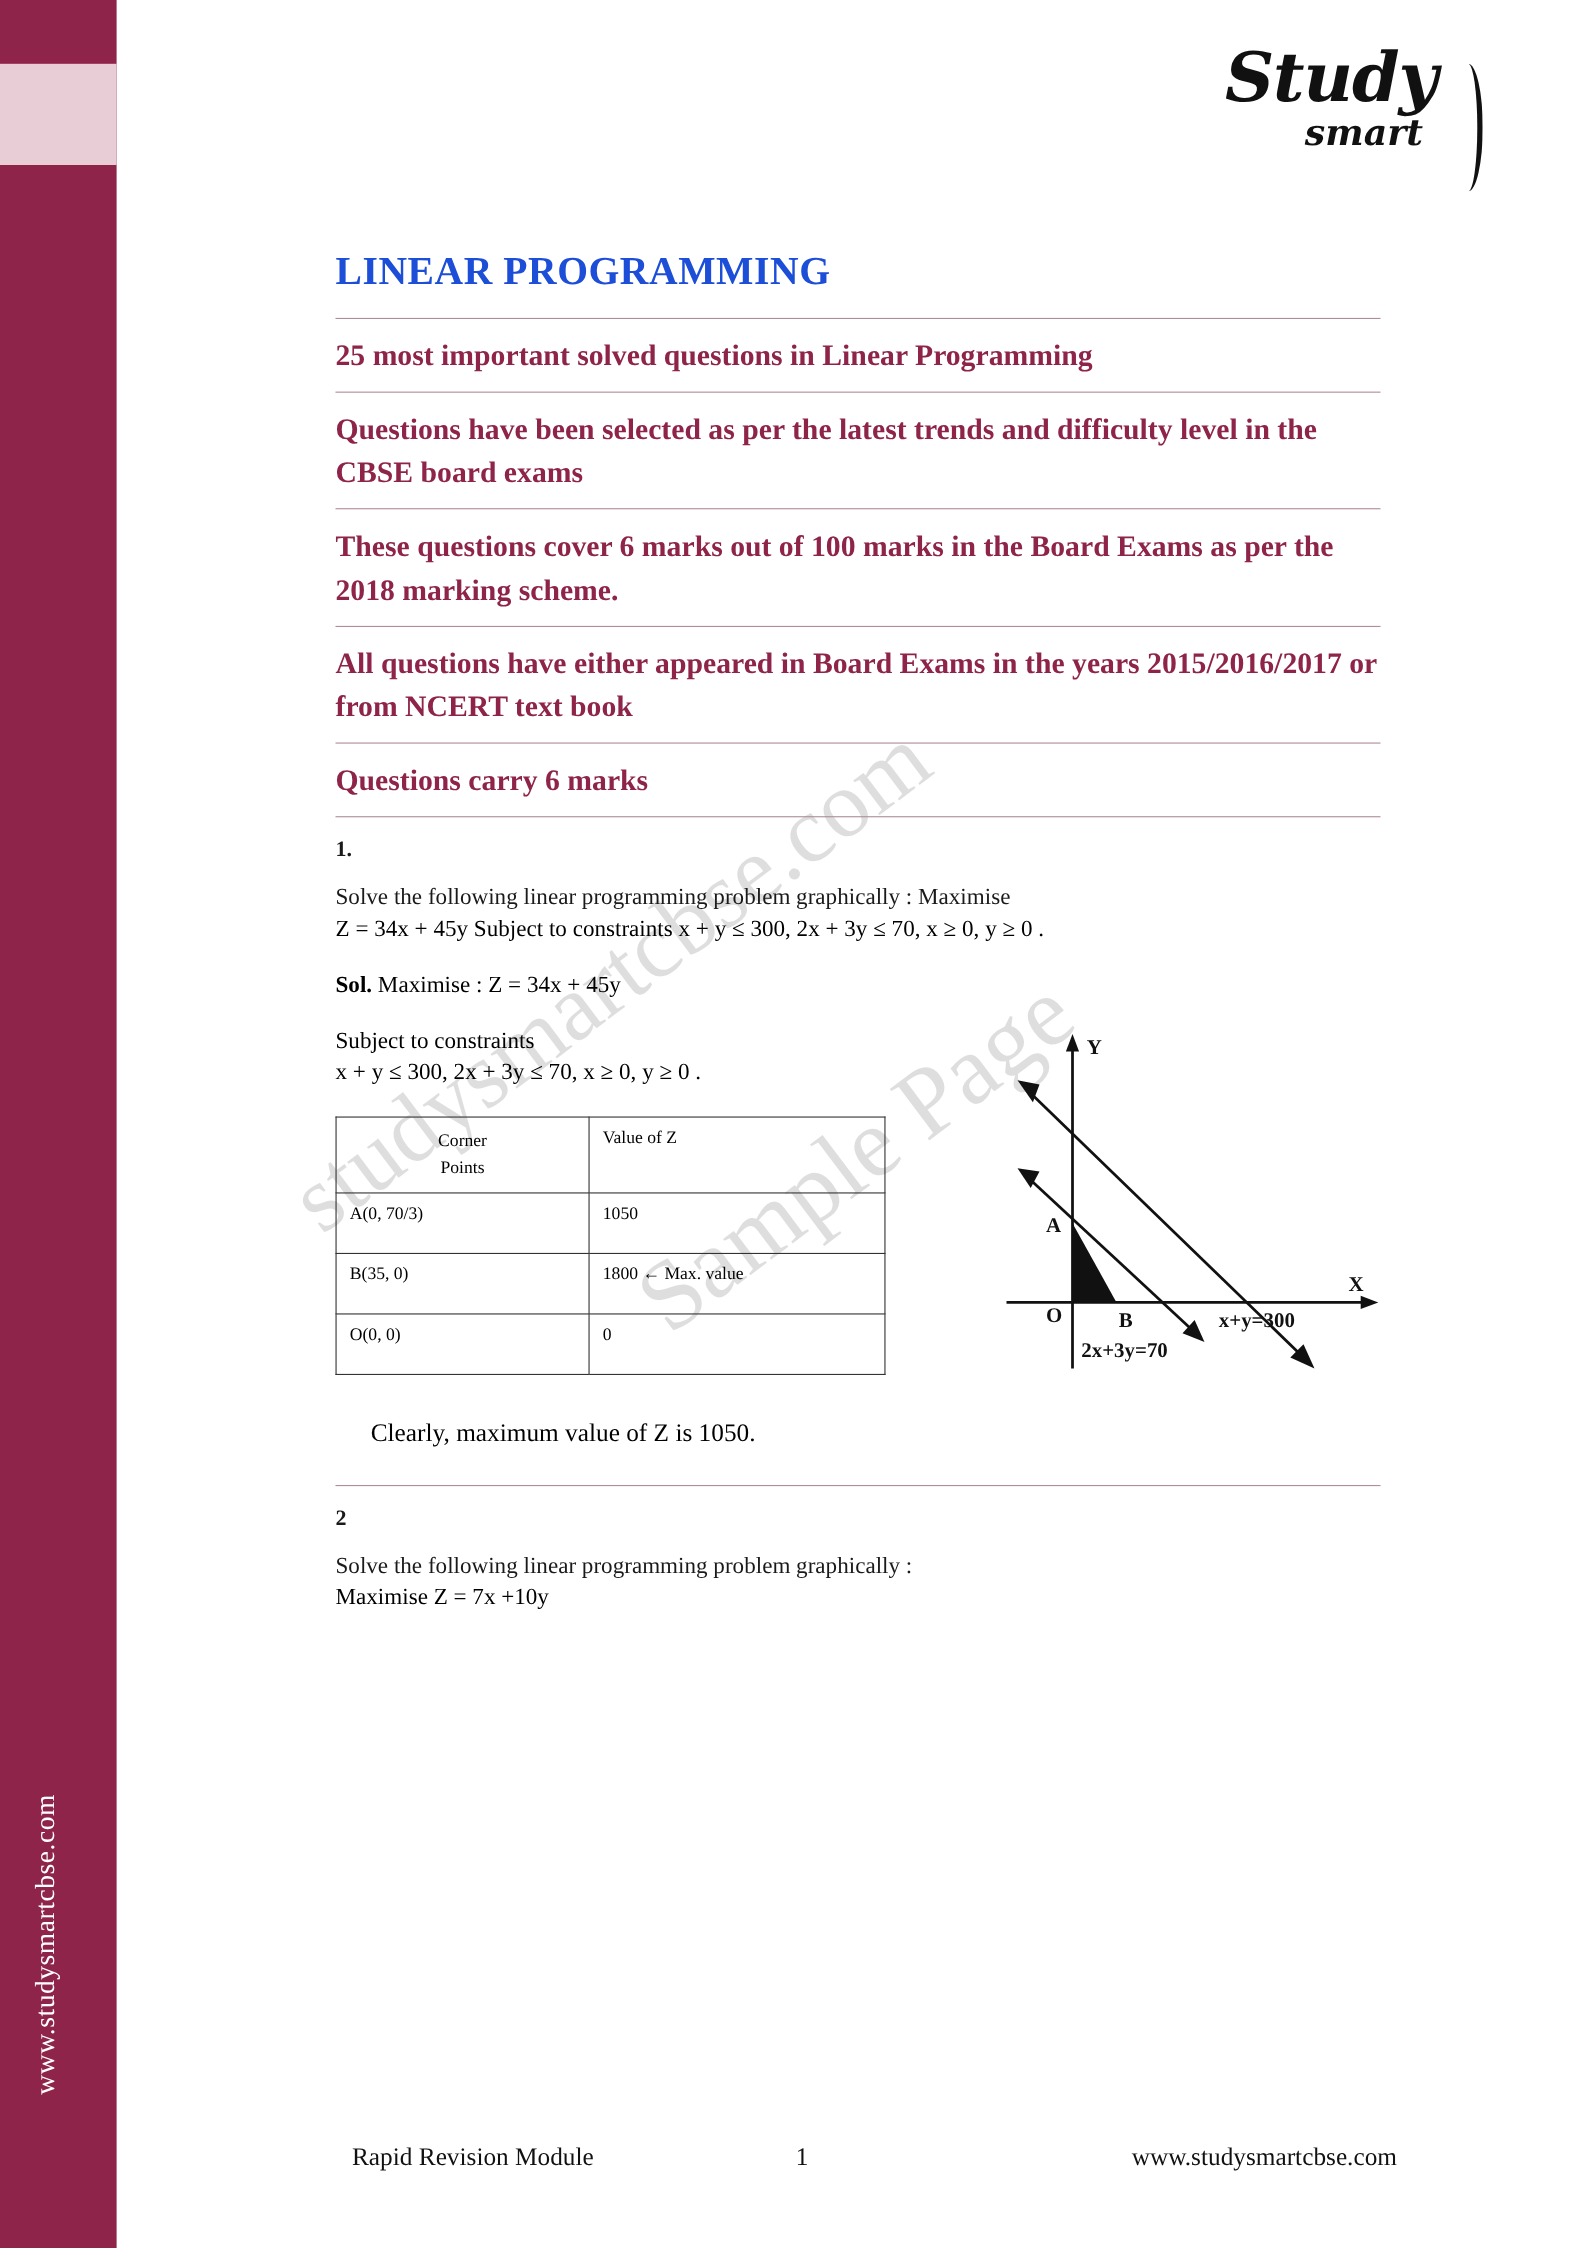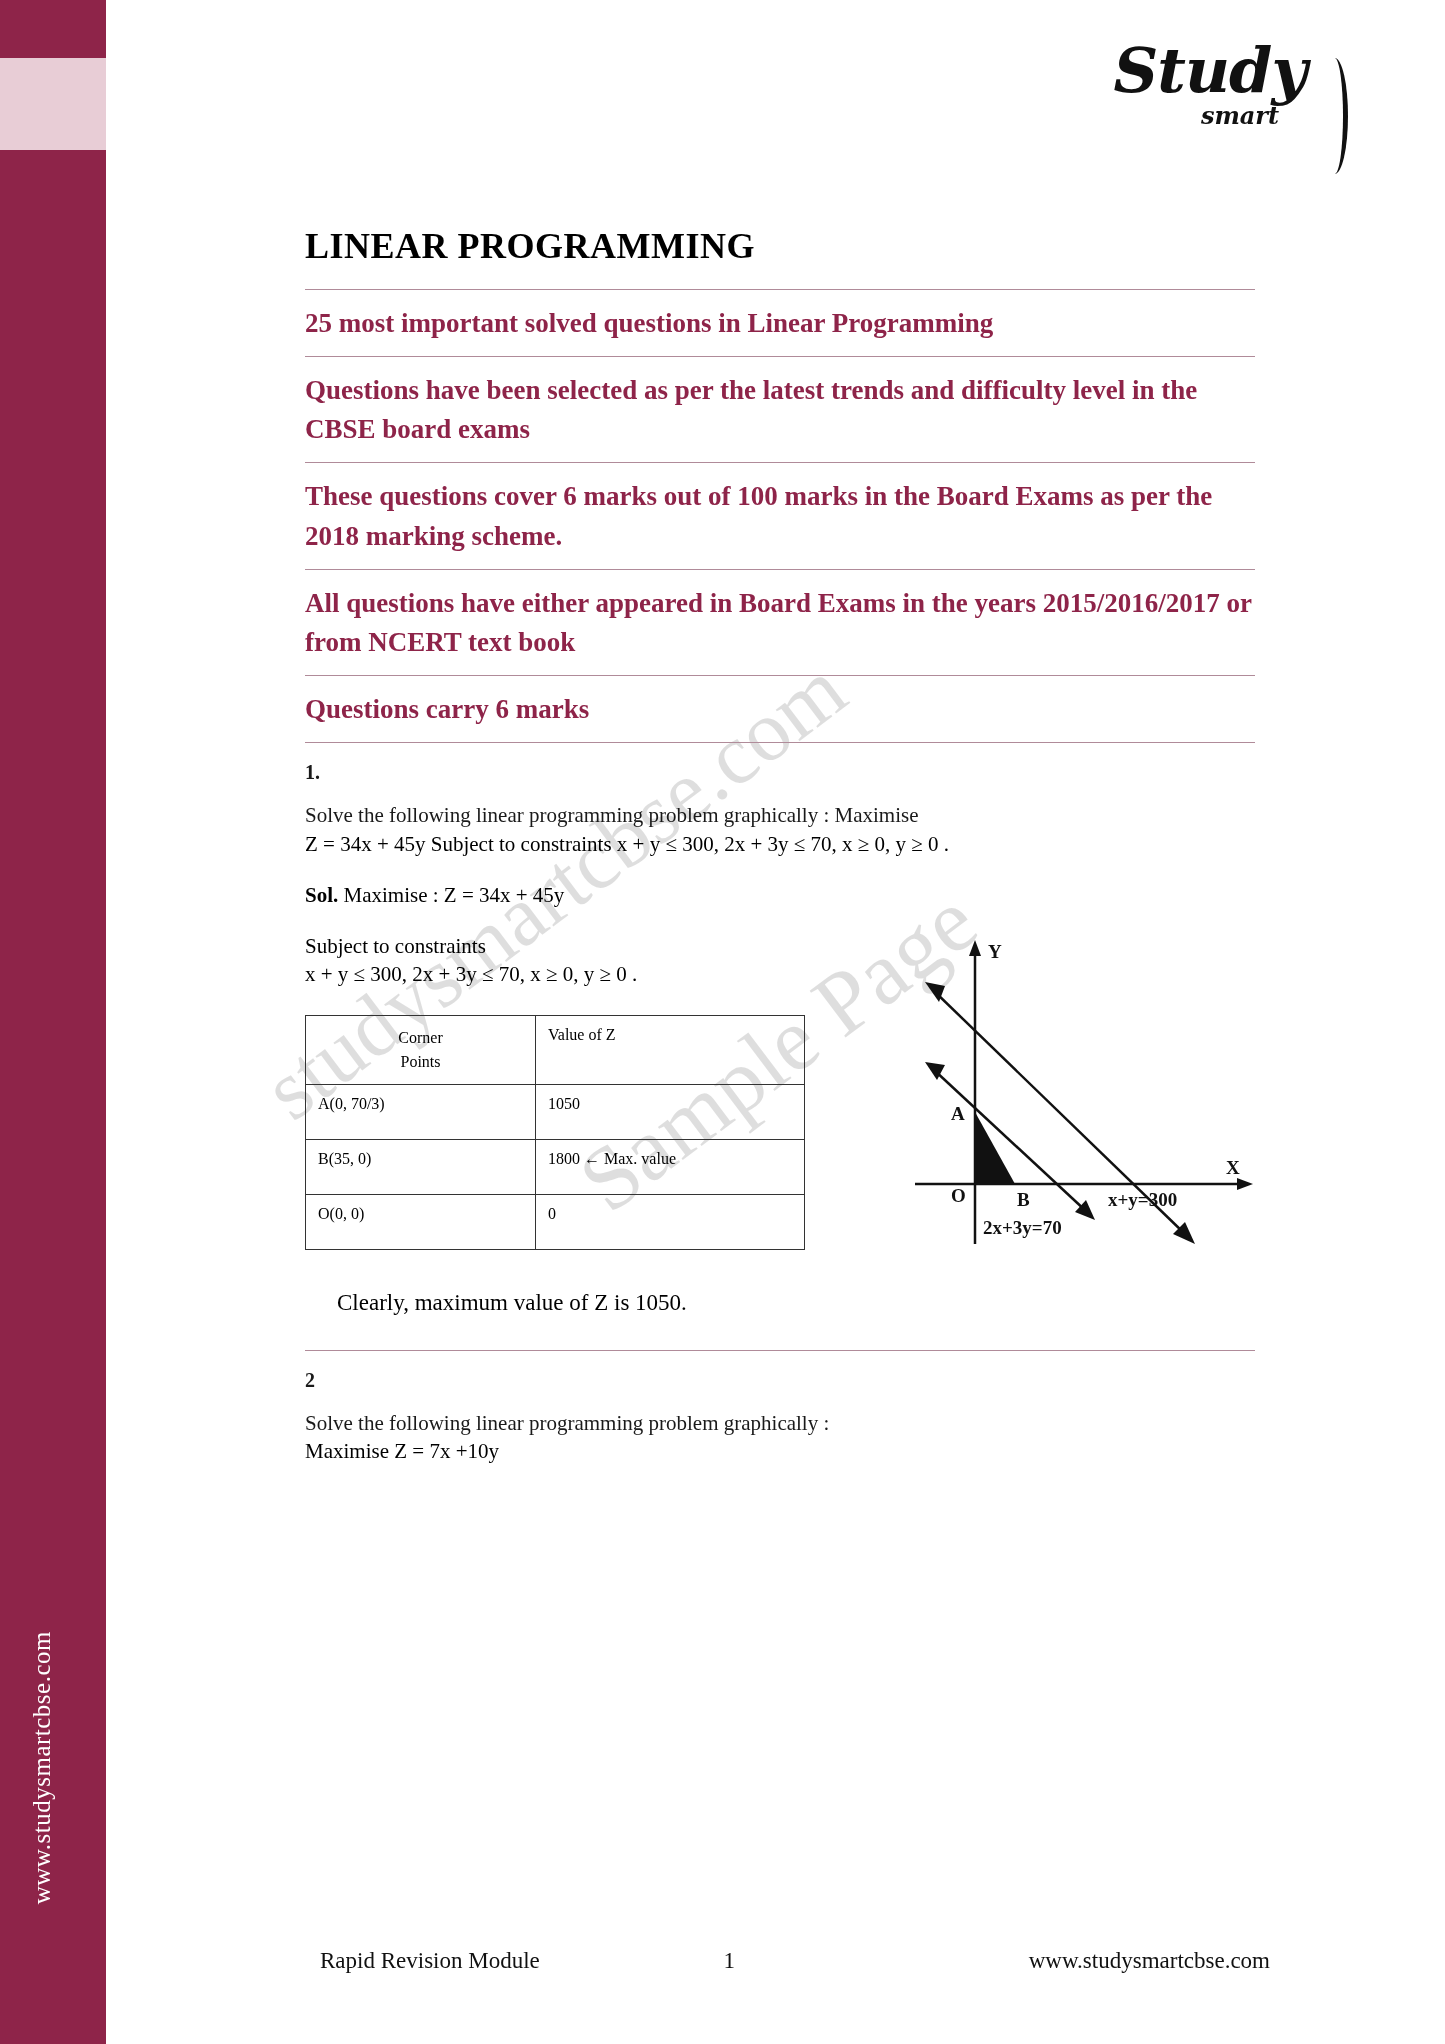--- a/index.html
+++ b/index.html
@@ -64,7 +64,7 @@
   }
   .logo-sub {
     font-family: "DejaVu Serif", serif;
-    font-size: 24px;
+    font-size: 33px;
     font-style: italic;
     font-weight: bold;
     color: #111111;

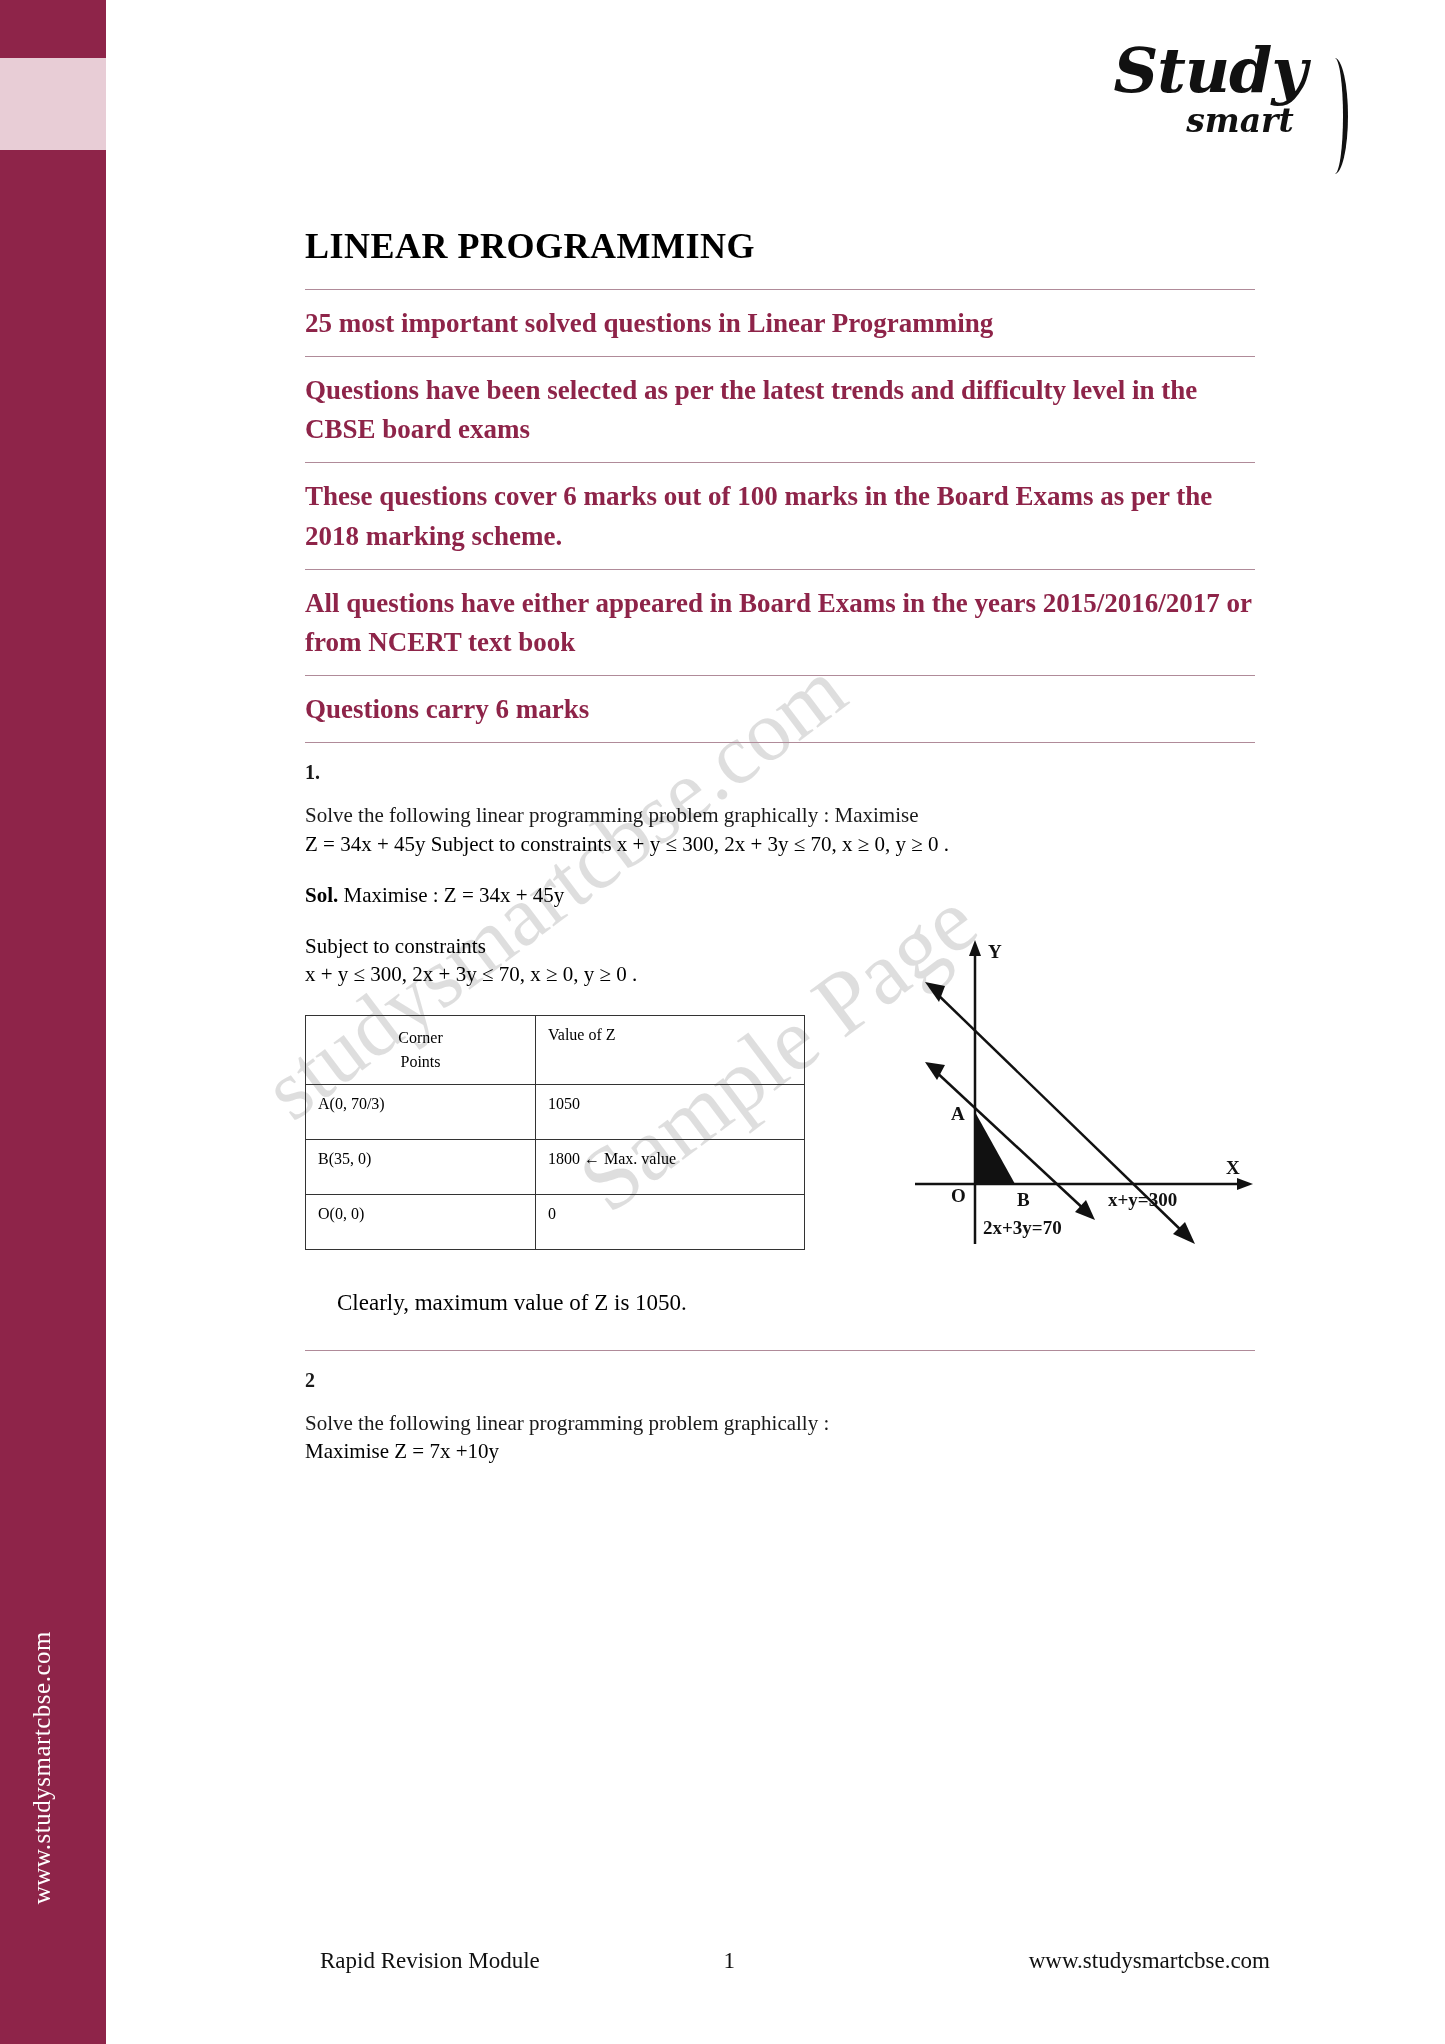--- a/index.html
+++ b/index.html
@@ -94,7 +94,7 @@
     font-family: "Liberation Serif", serif;
     font-size: 36px;
     font-weight: bold;
-    color: #000000;
+    color: #1d4ed8;
     margin: 0 0 22px 0;
     letter-spacing: 0.5px;
   }

